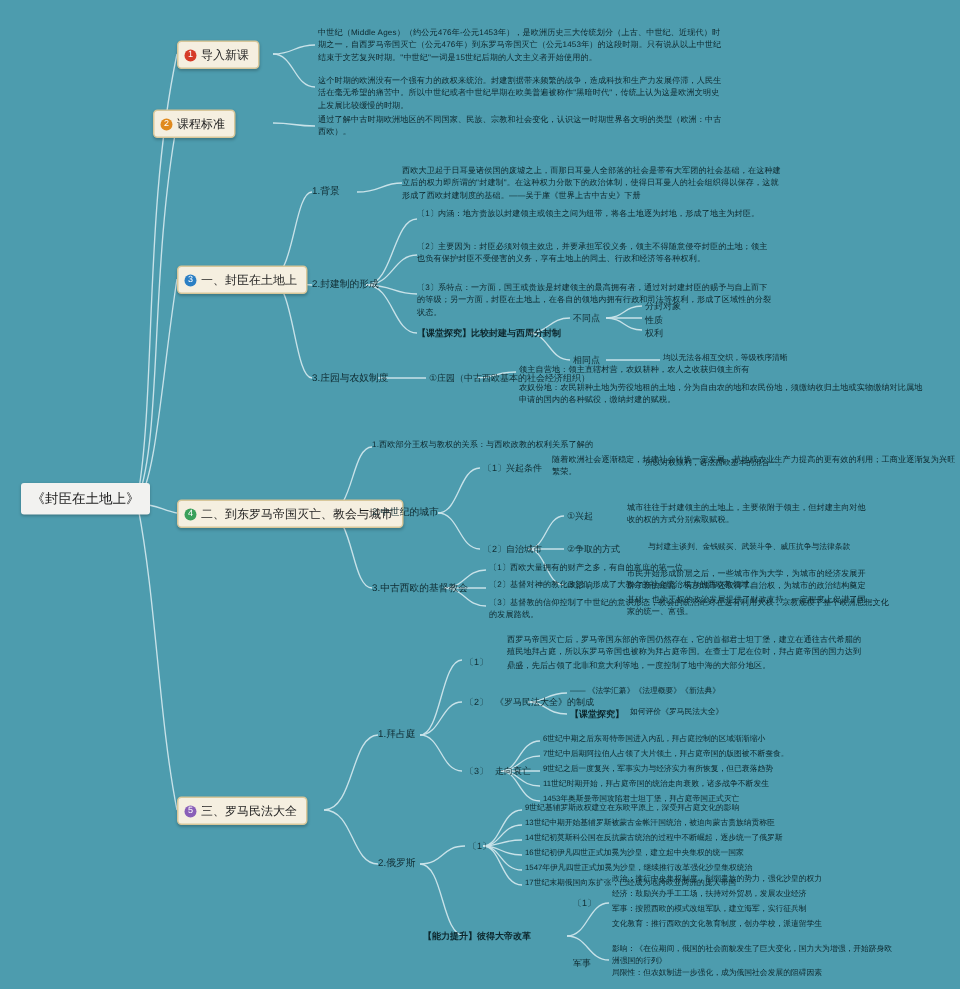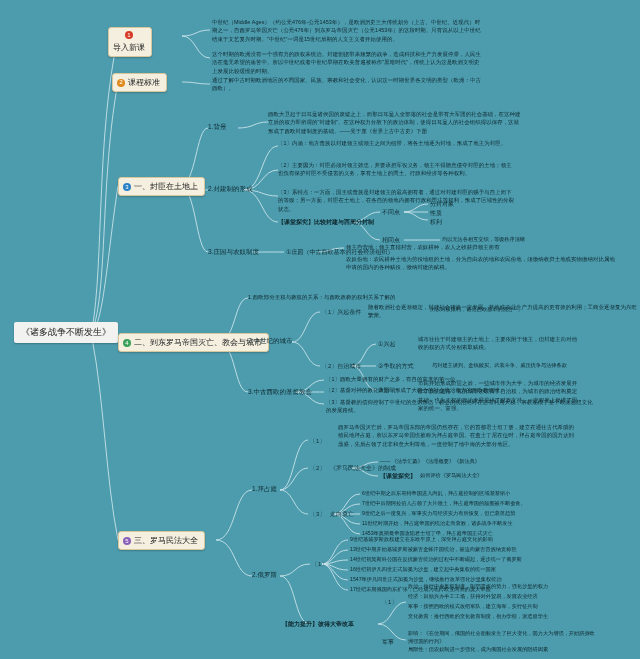--- a/index.html
+++ b/index.html
@@ -176,7 +176,7 @@
 
   <div class="node root" style="left:14px; top:322px;">《诸多战争不断发生》</div>
 
-  <div class="node l1" style="left:108px; top:27px;flex-direction:column;">
+  <div class="node l1" style="left:118px; top:27px;">
     <span class="badge b1">1</span>
     <span>导入新课</span>
   </div>

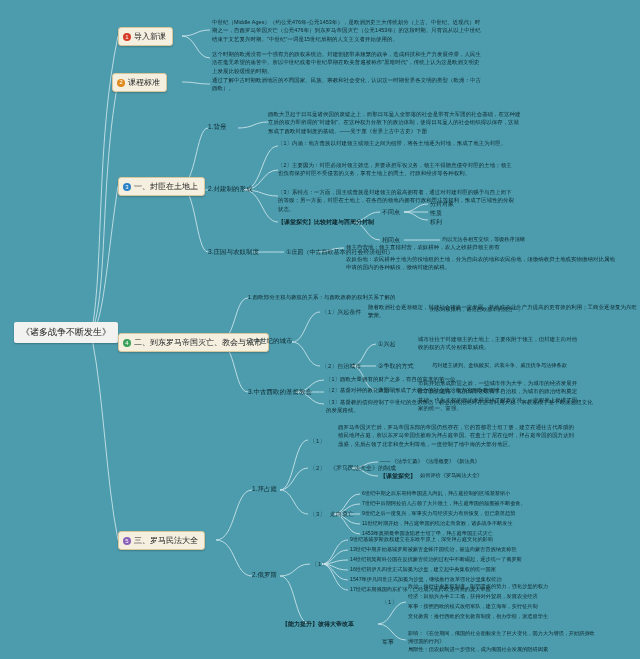--- a/index.html
+++ b/index.html
@@ -181,7 +181,7 @@
     <span>导入新课</span>
   </div>
 
-  <div class="node l1" style="left:112px; top:73px;font-family:Liberation Mono, monospace;">
+  <div class="node l1" style="left:102px; top:73px;font-family:Liberation Mono, monospace;">
     <span class="badge b2">2</span>
     <span>课程标准</span>
   </div>

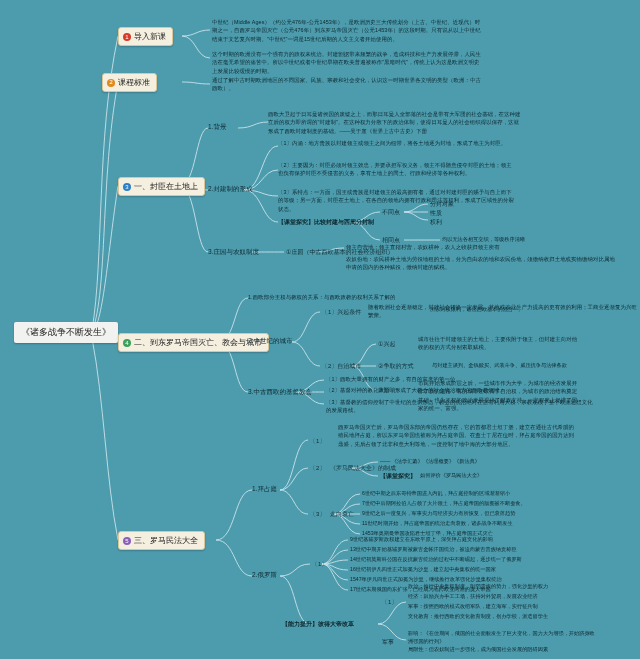--- a/index.html
+++ b/index.html
@@ -174,7 +174,7 @@
     </g>
   </svg>
 
-  <div class="node root" style="left:14px; top:322px;">《诸多战争不断发生》</div>
+  <div class="node root" style="left:14px; top:322px;">《封臣在土地上》</div>
 
   <div class="node l1" style="left:118px; top:27px;">
     <span class="badge b1">1</span>

